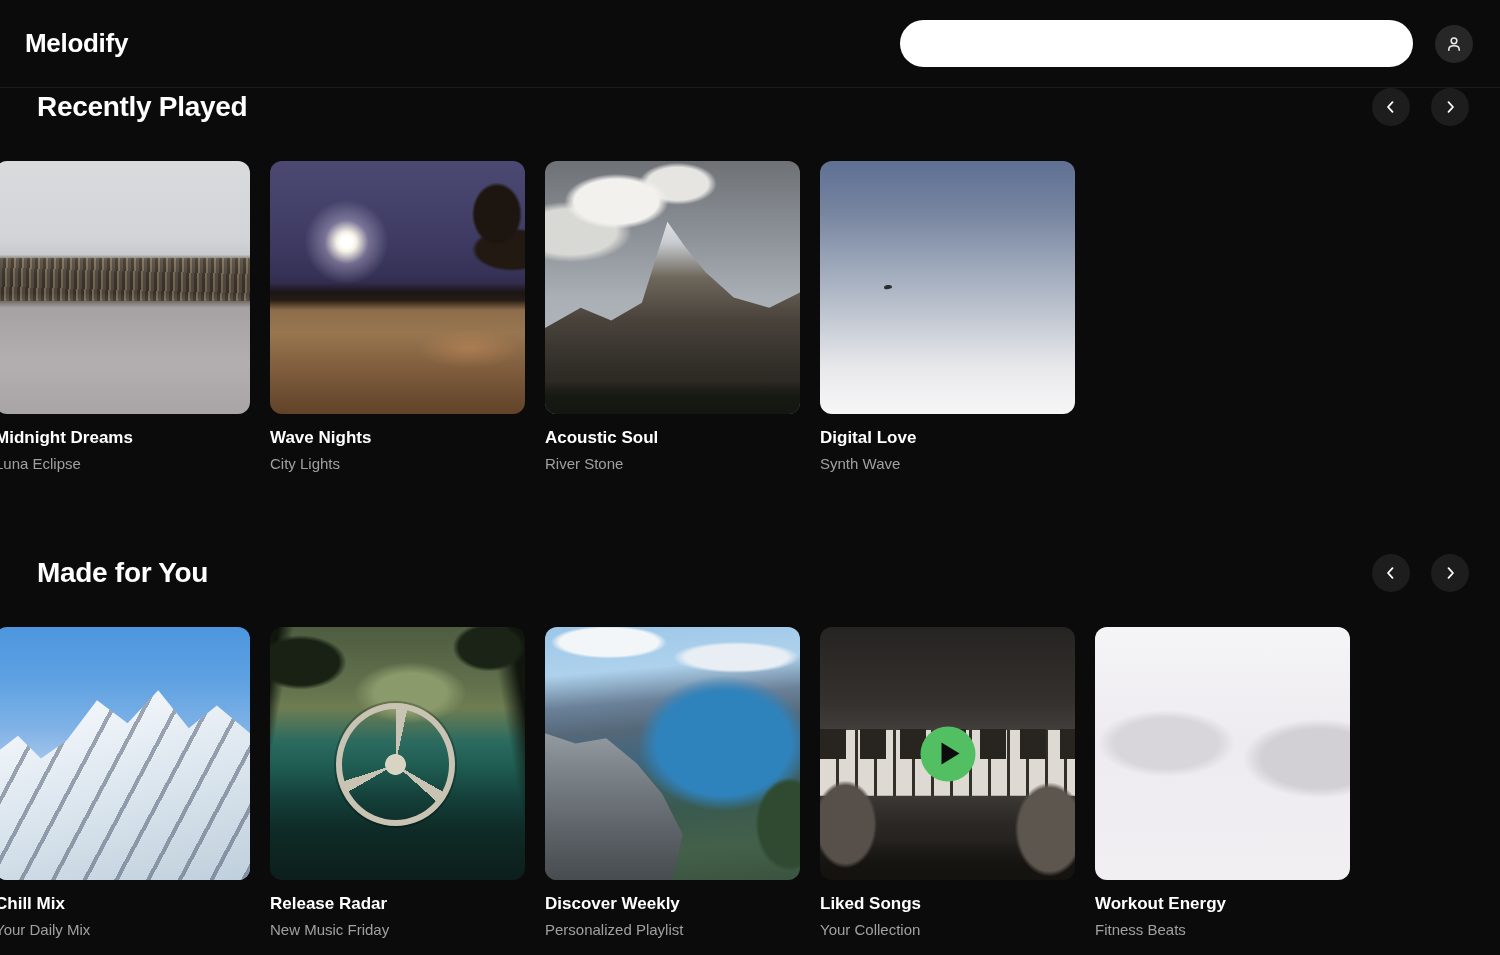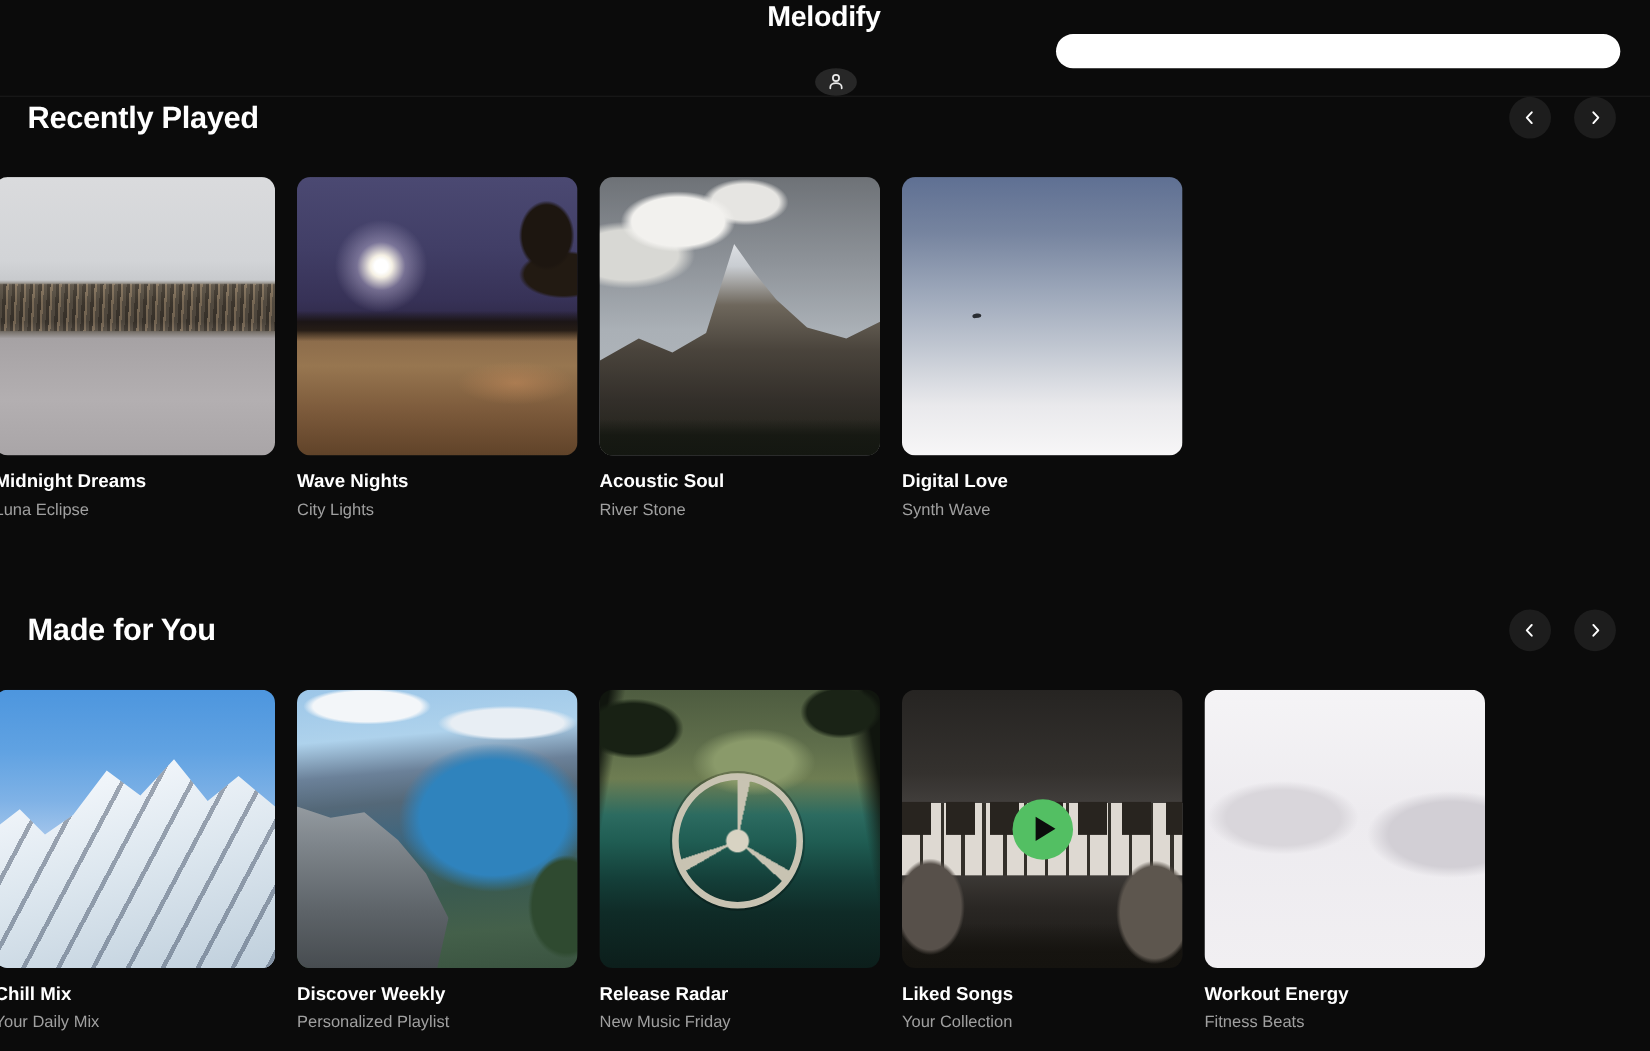--- a/index.html
+++ b/index.html
@@ -16,7 +16,6 @@
     height: 88px; display: flex; align-items: center;
     padding: 0 27px 0 25px;
     border-bottom: 1px solid #1b1b1b;
-    flex-direction: column;
   }
   .logo { font-size: 26px; font-weight: 800; letter-spacing: -0.3px; color: #fff; }
   .search {

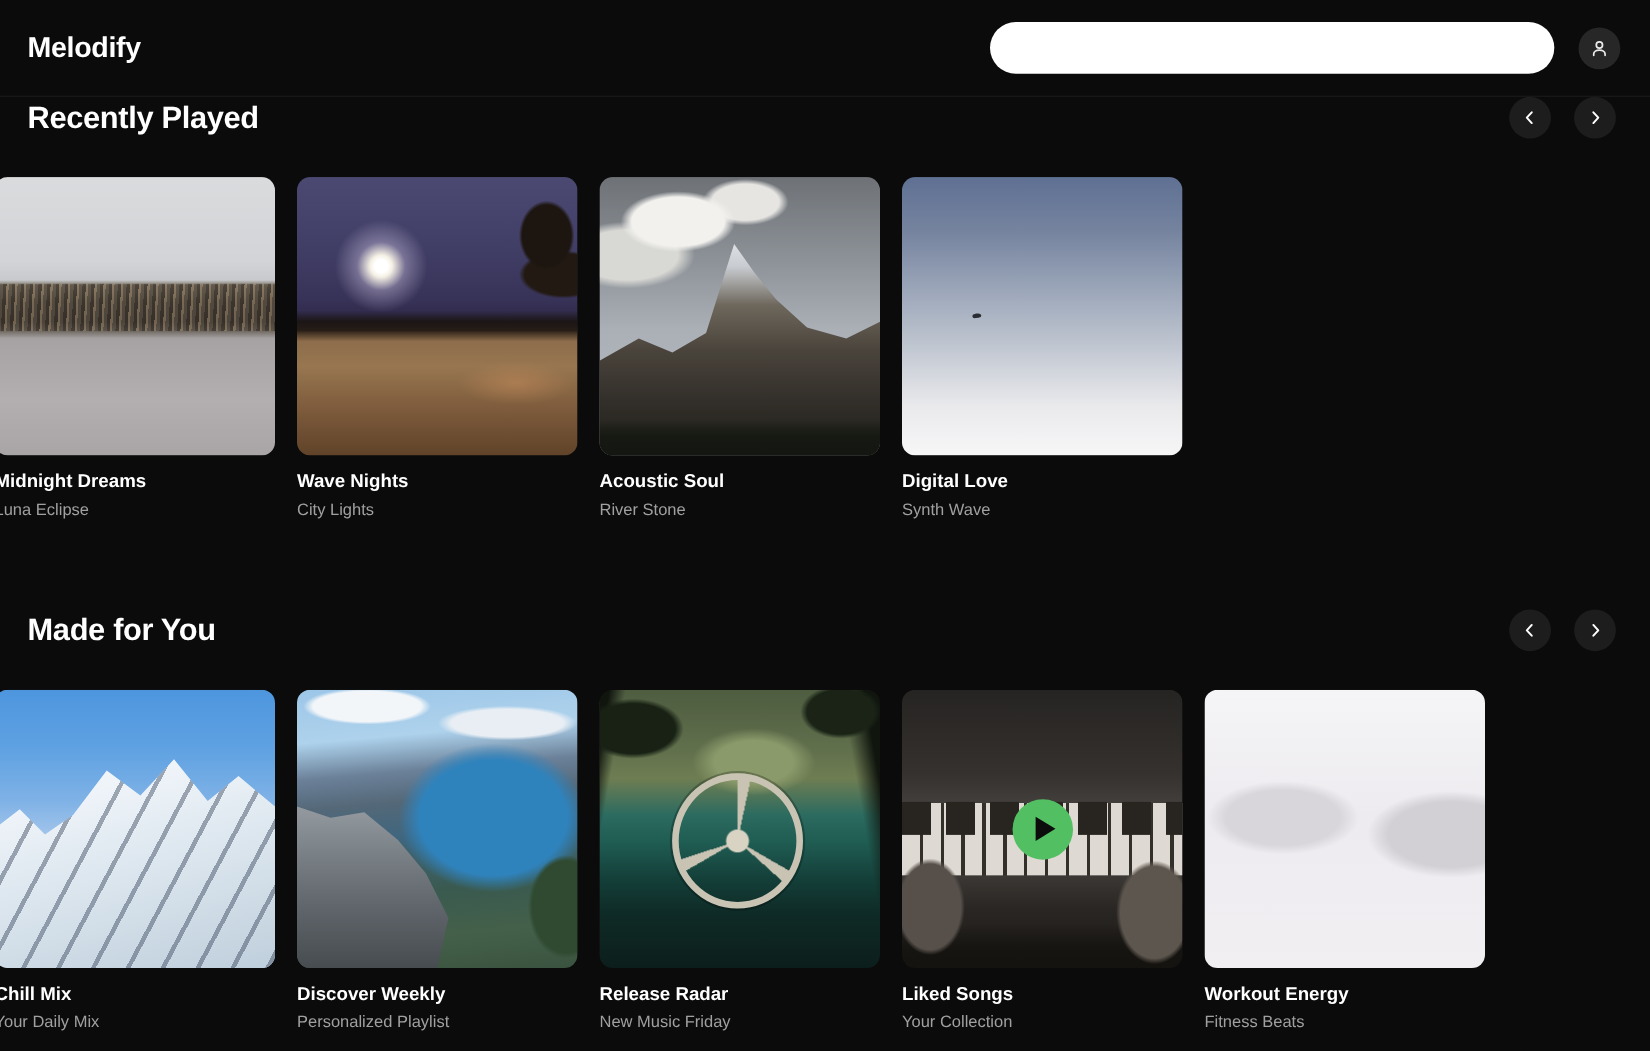--- a/index.html
+++ b/index.html
@@ -38,7 +38,7 @@
     display: flex; align-items: center; justify-content: space-between;
     height: 38px; padding: 0 31px 0 25px;
   }
-  .section-title { margin: 0; font-size: 28px; font-weight: 800; letter-spacing: -0.3px; color: #fff; }
+  .section-title { margin: 12px; font-size: 28px; font-weight: 800; letter-spacing: -0.3px; color: #fff; }
   .nav-btns { display: flex; gap: 21px; }
   .nav-btn {
     width: 38px; height: 38px; border-radius: 50%; border: none; cursor: pointer;

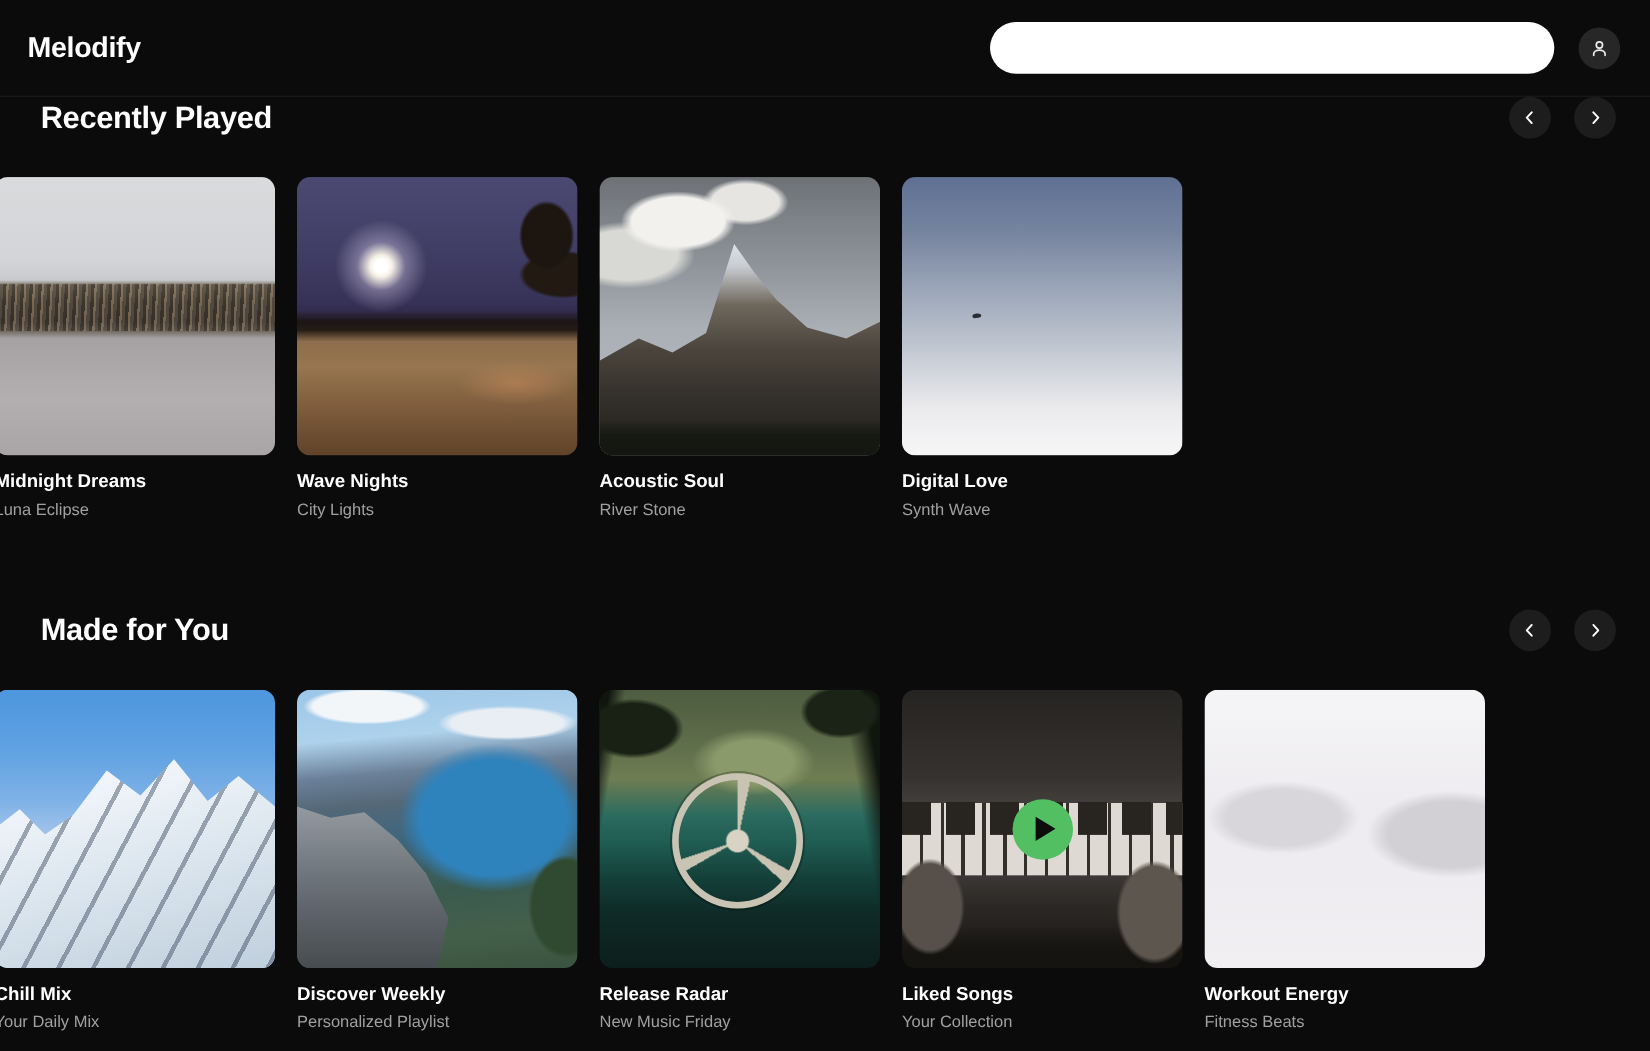--- a/index.html
+++ b/index.html
@@ -299,15 +299,15 @@
   </div>
 
   <div class="card">
+    <div class="art art-release-radar"></div>
+    <div class="card-title">Release Radar</div>
+    <div class="card-subtitle">New Music Friday</div>
+  </div>
+
+  <div class="card">
     <div class="art art-discover-weekly"></div>
     <div class="card-title">Discover Weekly</div>
     <div class="card-subtitle">Personalized Playlist</div>
-  </div>
-
-  <div class="card">
-    <div class="art art-release-radar"></div>
-    <div class="card-title">Release Radar</div>
-    <div class="card-subtitle">New Music Friday</div>
   </div>
 
   <div class="card">

